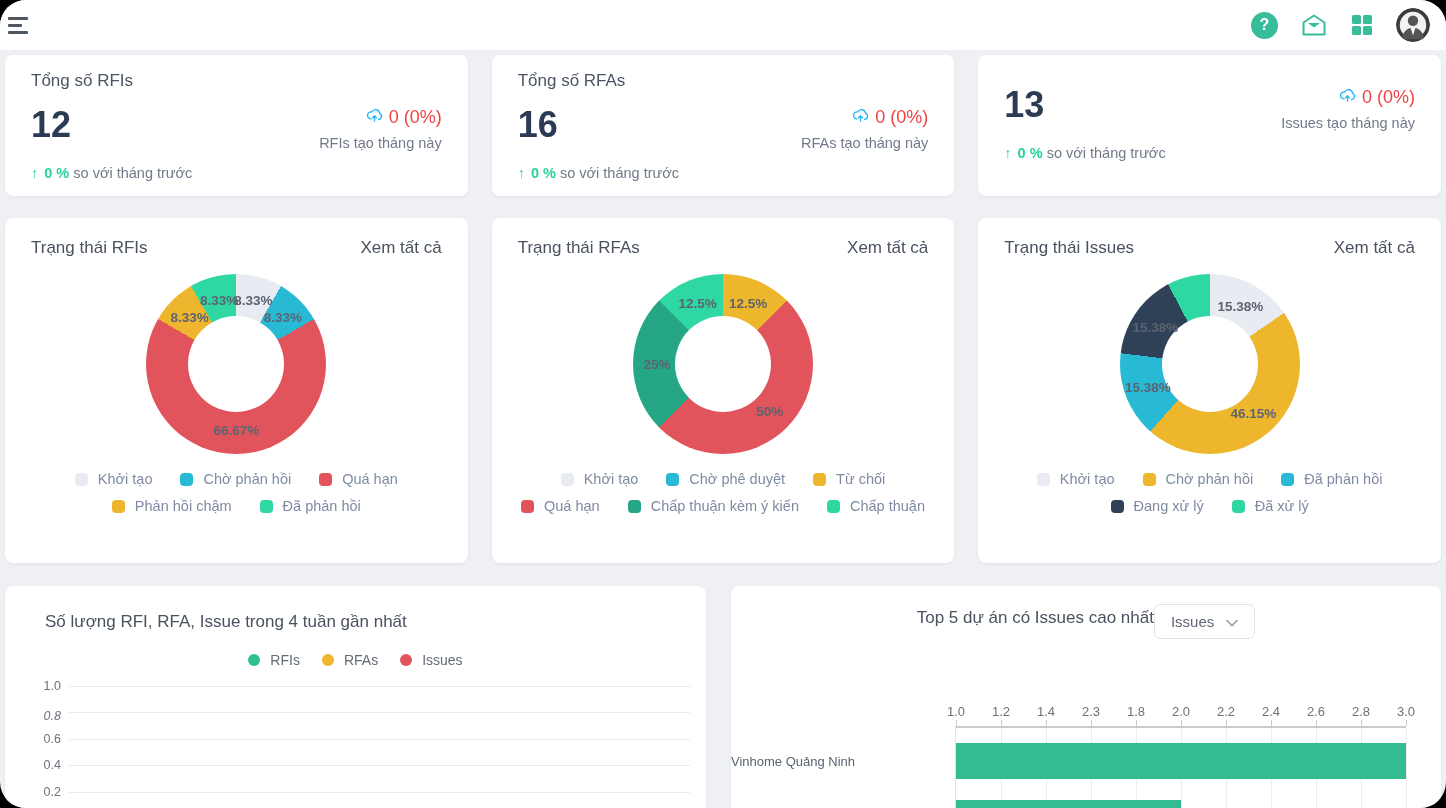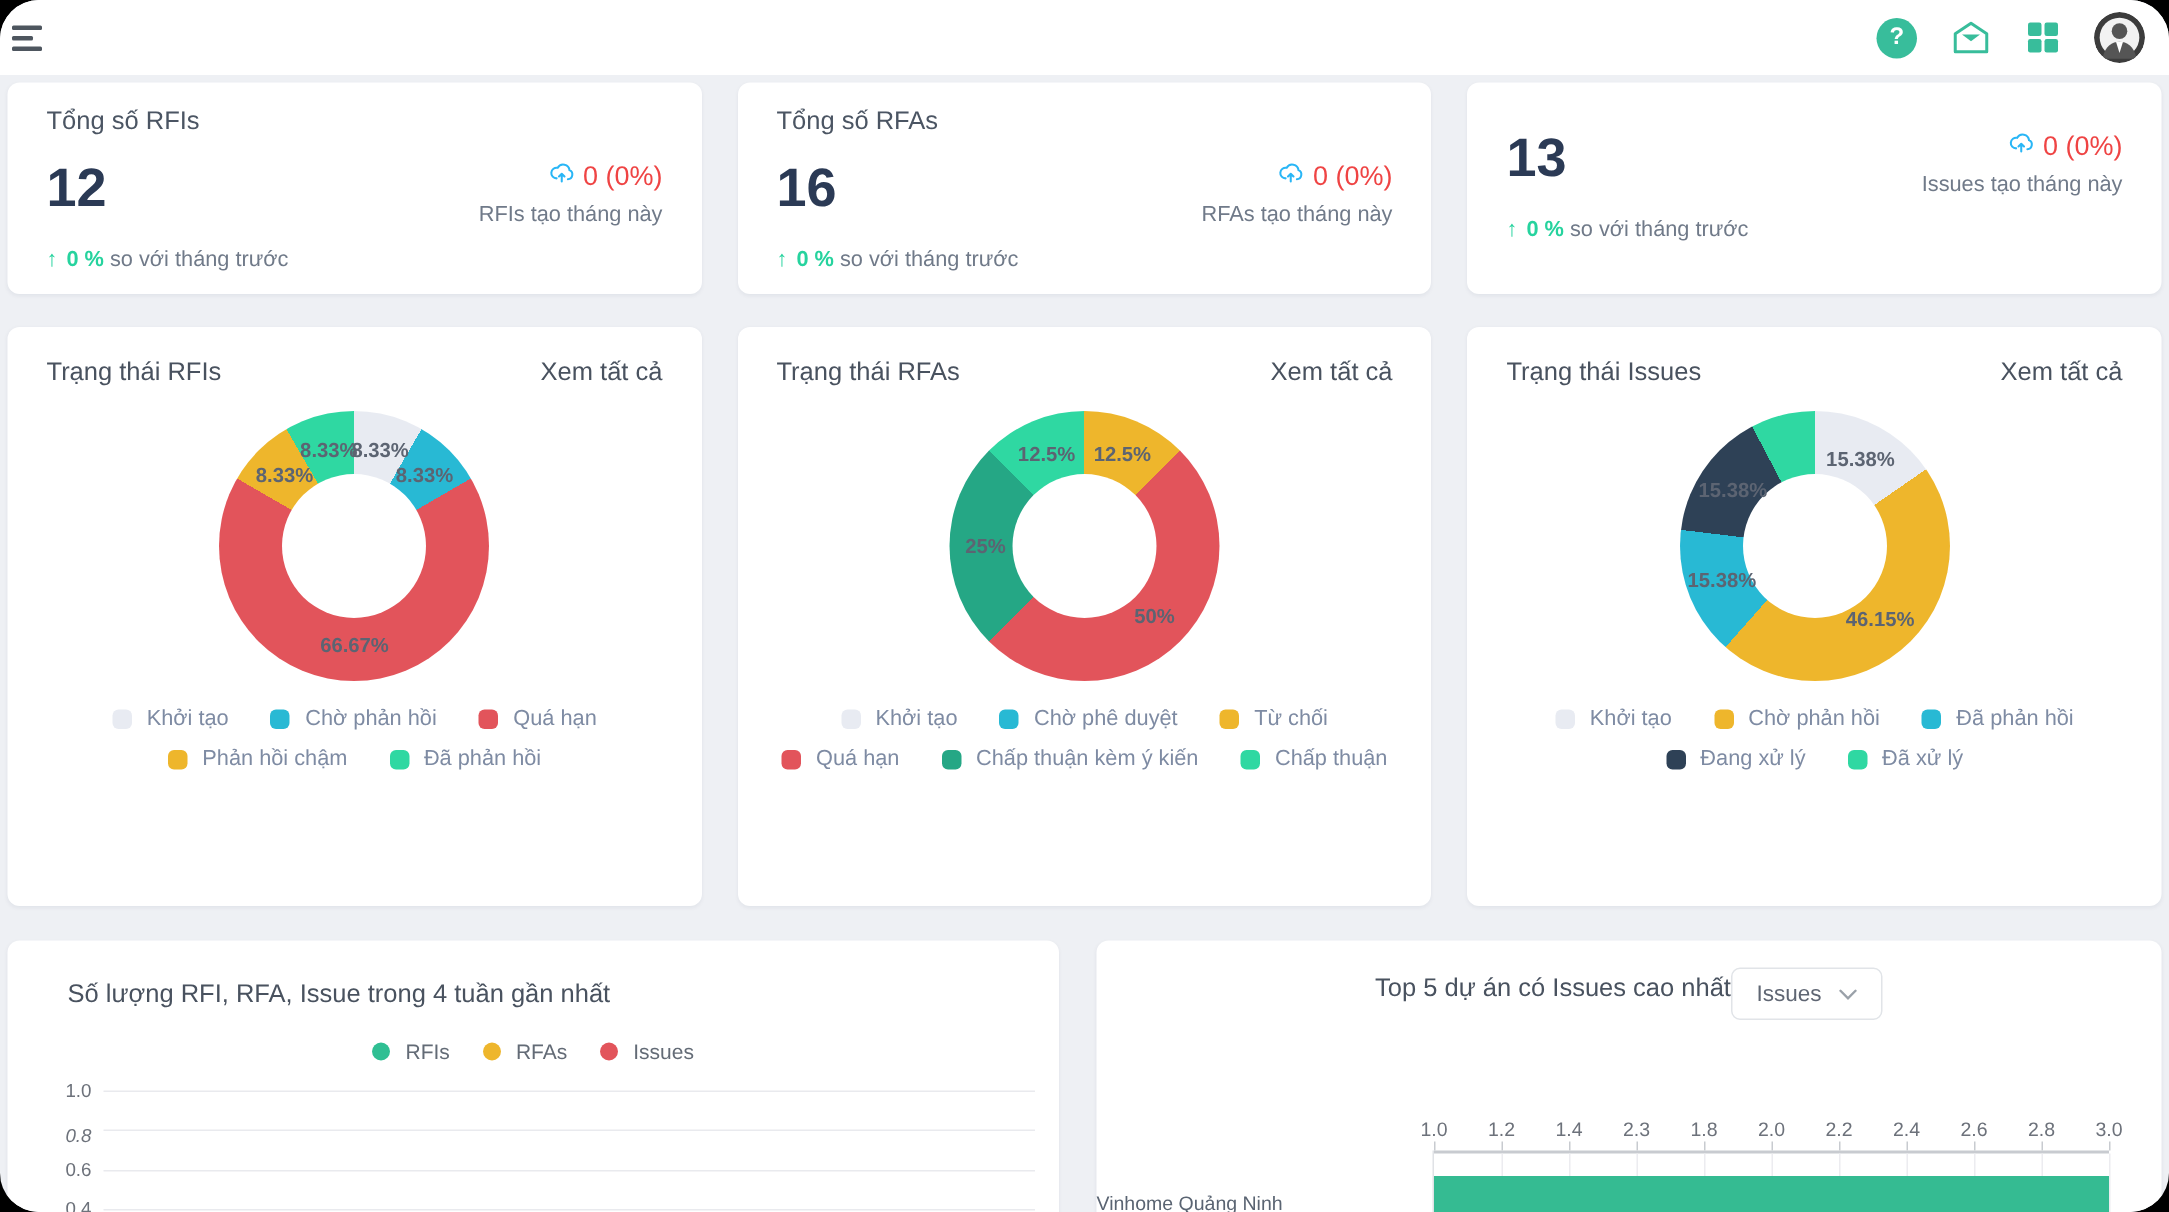--- a/index.html
+++ b/index.html
@@ -37,7 +37,7 @@
   .trend-arrow{color:#26d39e;font-weight:400;margin-right:2px;}
   
   .status-row{margin-top:22px;}
-  .status-card{height:386px;}
+  .status-card{height:345px;}
   .status-head{display:flex;justify-content:space-between;padding:20px 26px 0;}
   .status-title{font-size:17px;color:#49525f;font-weight:500;}
   .view-all{font-size:17px;color:#49525f;font-weight:500;cursor:pointer;}

